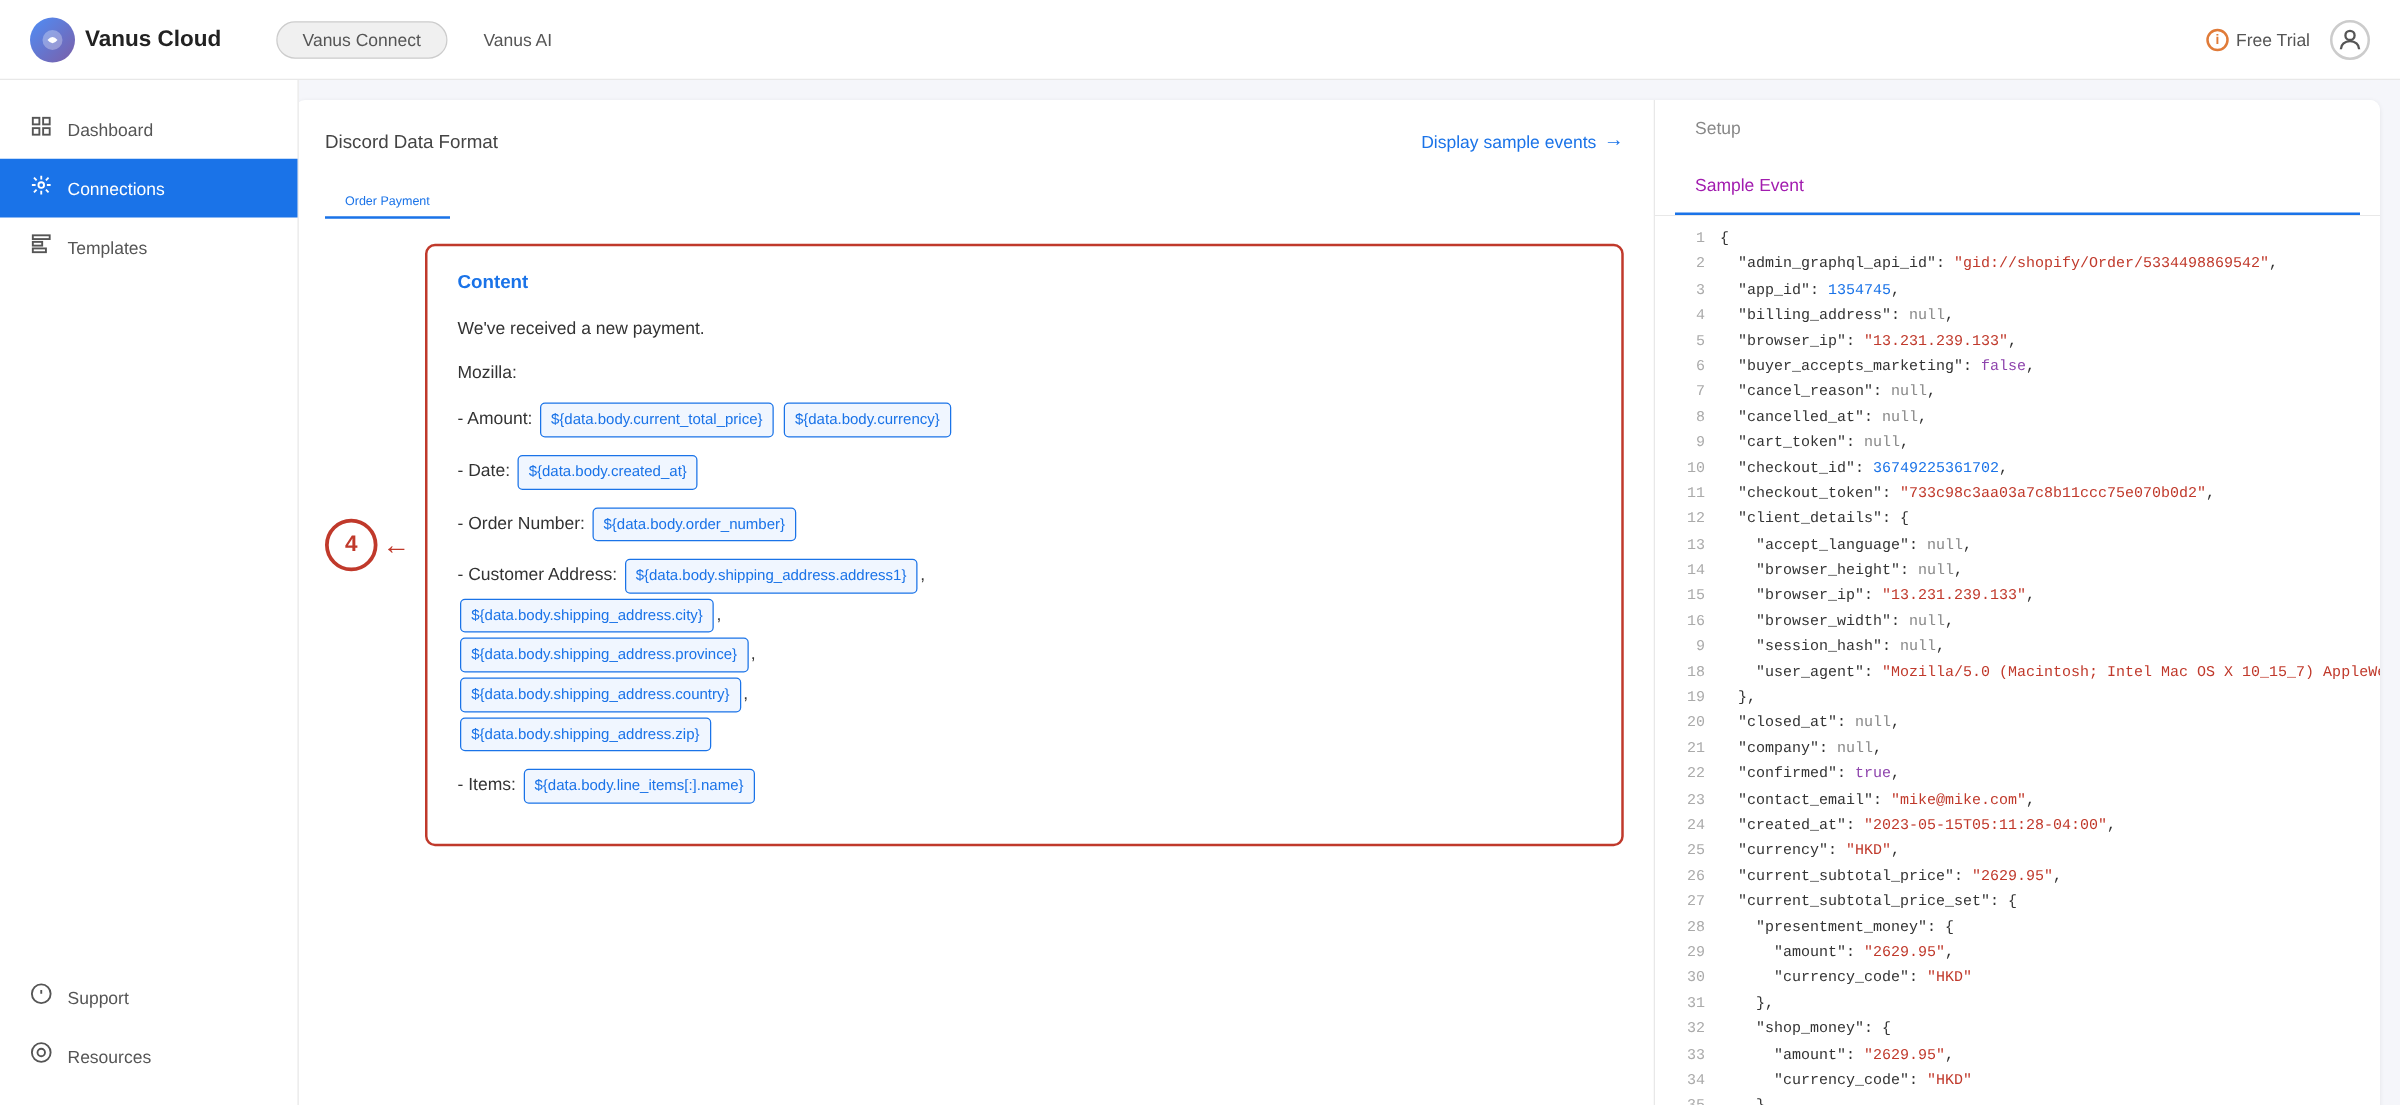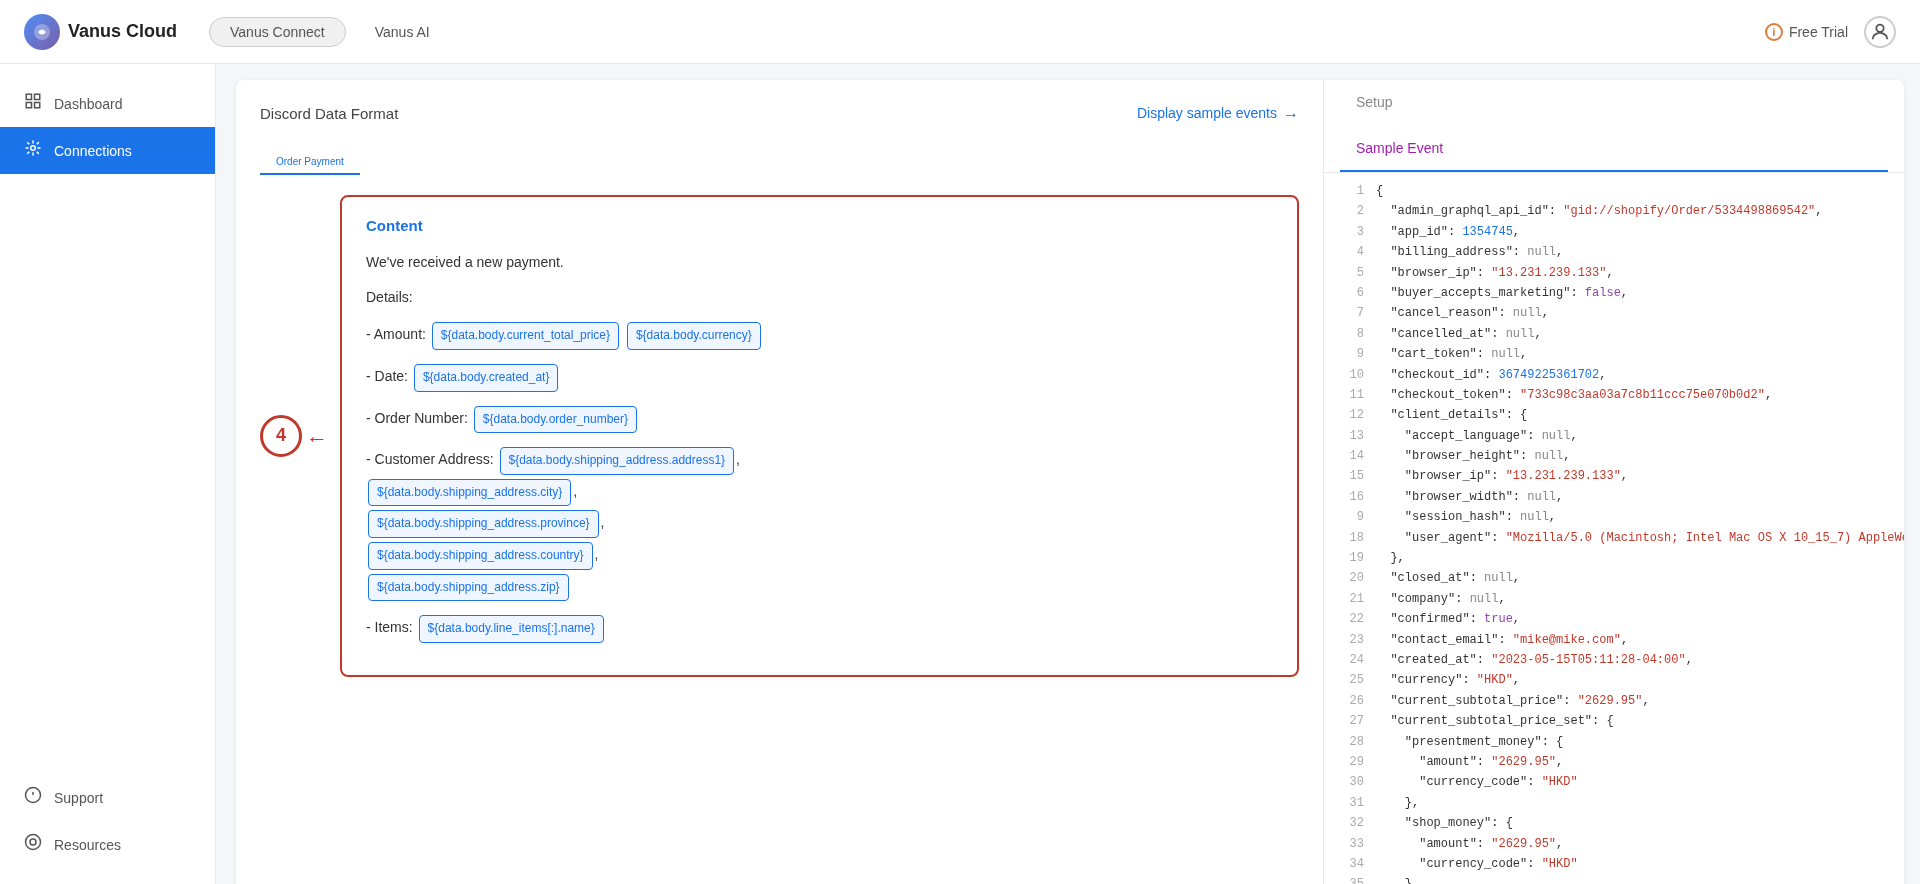--- a/index.html
+++ b/index.html
@@ -11,7 +11,7 @@
       background: #fff; border-bottom: 1px solid #e8e8e8;
       padding: 0 24px; position: fixed; top: 0; left: 0; right: 0; z-index: 100;
     }
-    .logo { display: flex; align-items: center; gap: 8px; font-weight: 700; font-size: 18px; color: #222; margin-right: 32px; }
+    .logo { display: flex; align-items: center; gap: 8px; font-weight: 700; font-size: 18px; color: #222; margin-right: 44px; }
     .logo-icon { width: 36px; height: 36px; background: linear-gradient(135deg, #4f8ef7, #7b5ea7); border-radius: 50%; display: flex; align-items: center; justify-content: center; color: #fff; font-size: 16px; }
     .nav-pills { display: flex; gap: 8px; }
     .nav-pill {

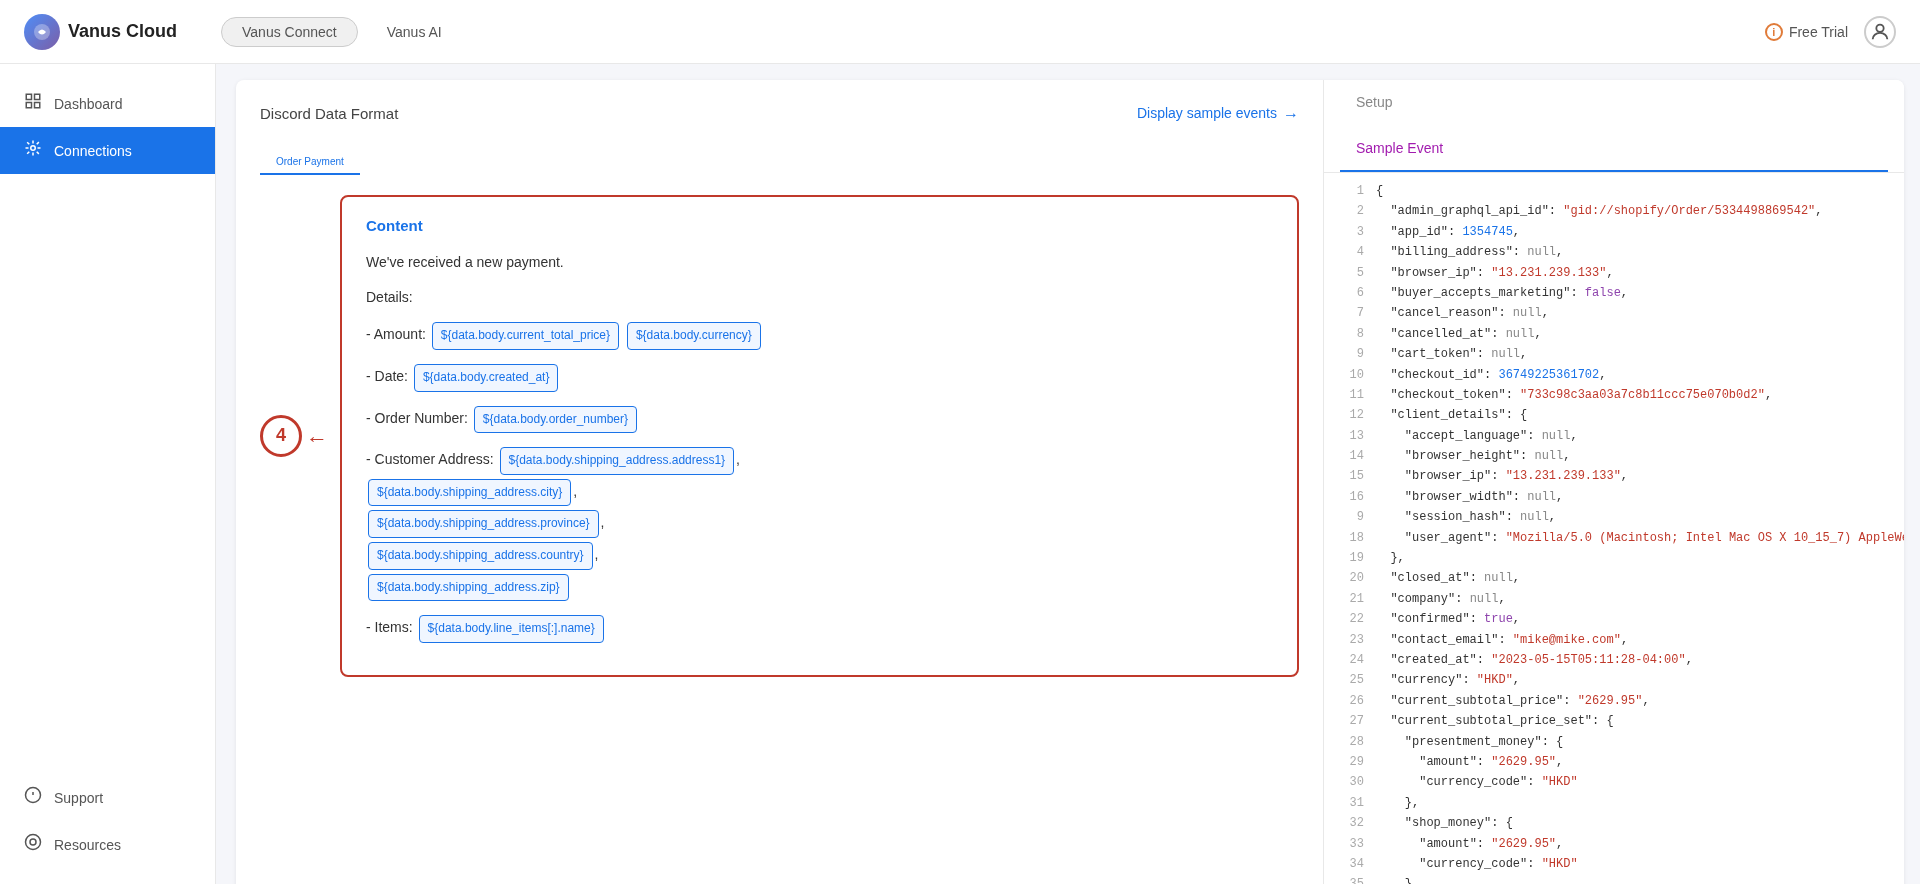--- a/index.html
+++ b/index.html
@@ -27,7 +27,7 @@
 
     
     .sidebar {
-      position: fixed; top: 64px; left: 0; bottom: 0; width: 216px;
+      position: fixed; top: 64px; left: 0; bottom: 0; width: 239px;
       background: #fff; border-right: 1px solid #e8e8e8;
       display: flex; flex-direction: column; padding: 16px 0;
     }

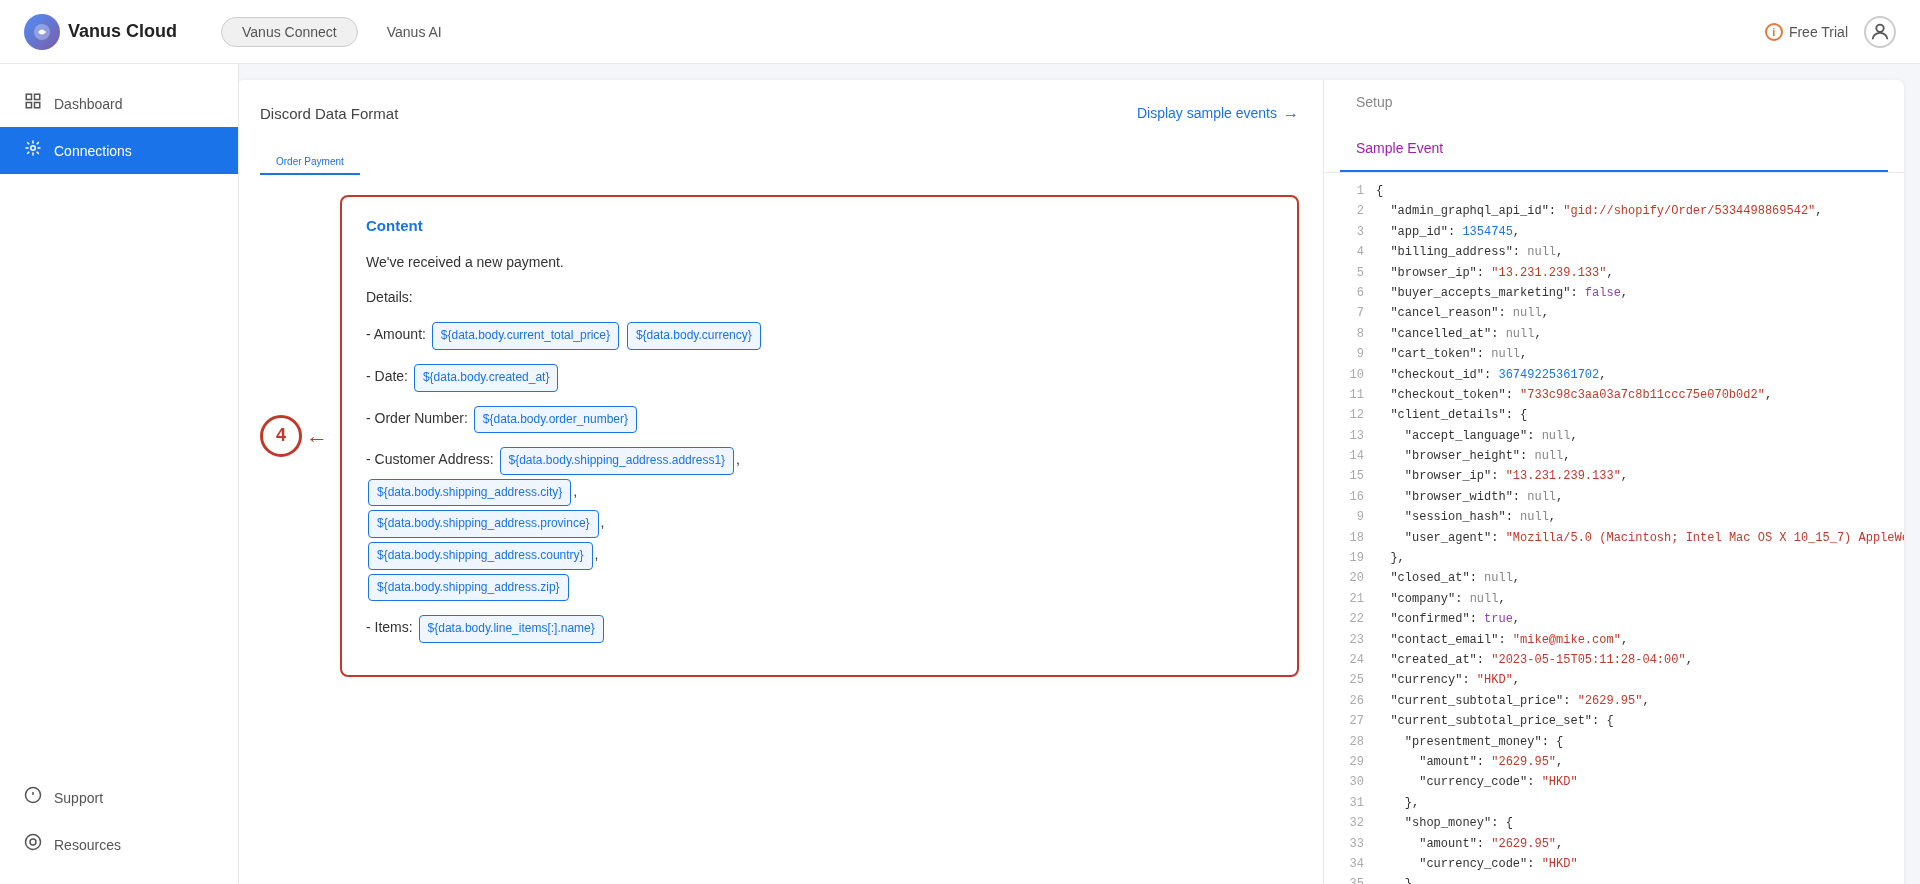--- a/index.html
+++ b/index.html
@@ -180,6 +180,16 @@
     </span>
     <span>Connections</span>
   </div>
+  <div class="sidebar-item">
+    <span class="icon">
+      <svg width="18" height="18" viewBox="0 0 24 24" fill="none" stroke="currentColor" stroke-width="2">
+        <rect x="3" y="3" width="18" height="4"></rect>
+          <rect x="3" y="10" width="10" height="4"></rect>
+        <rect x="3" y="17" width="14" height="4"></rect>
+      </svg>
+    </span>
+    <span>Templates</span>
+  </div>
   <div class="sidebar-bottom">
     <div class="sidebar-item">
       <span class="icon">

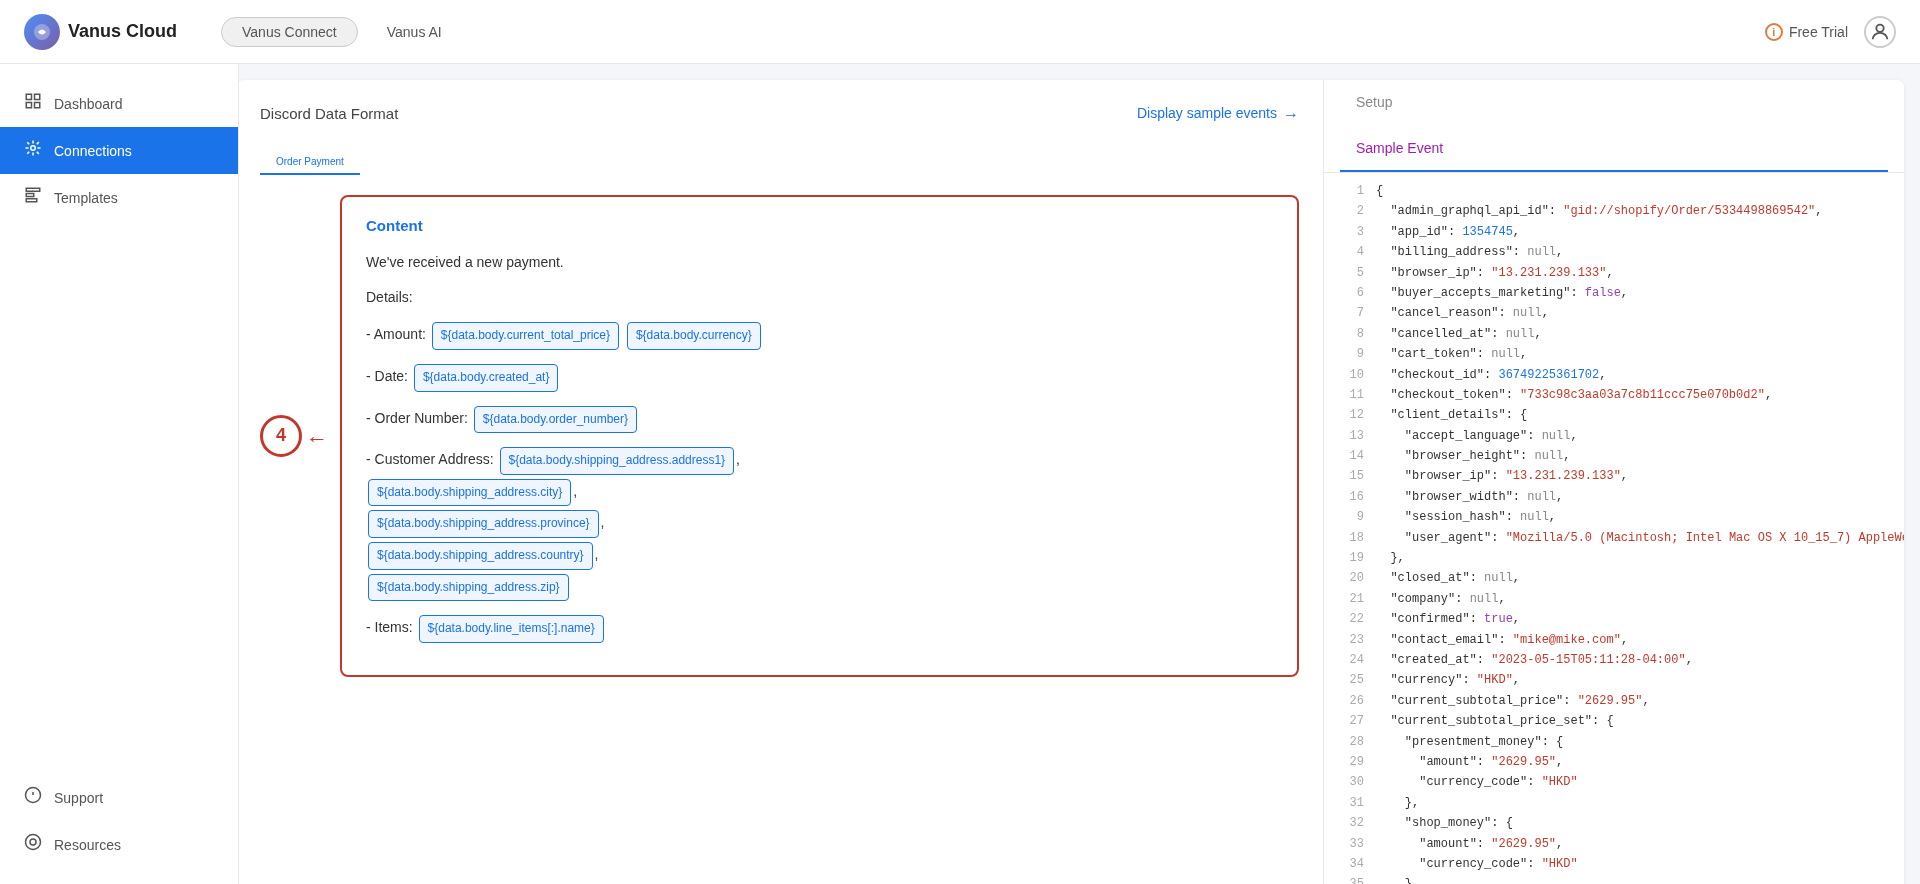--- a/index.html
+++ b/index.html
@@ -242,7 +242,7 @@
             We've received a new payment.
           </div>
           <div class="content-line">
-            Details:
+            Mozilla:
           </div>
           <div class="content-line">
             - Amount:

